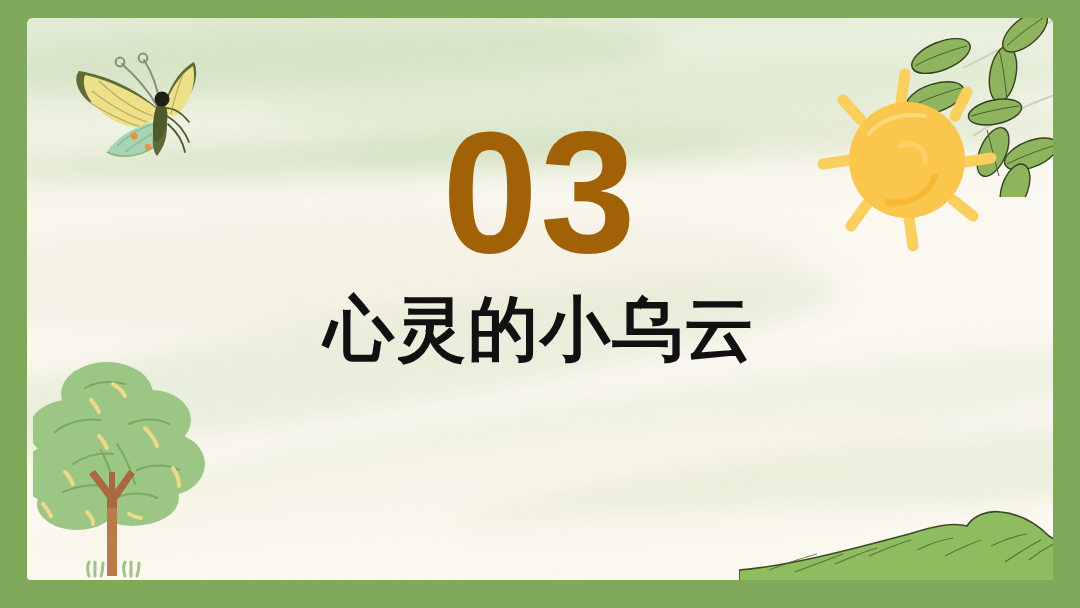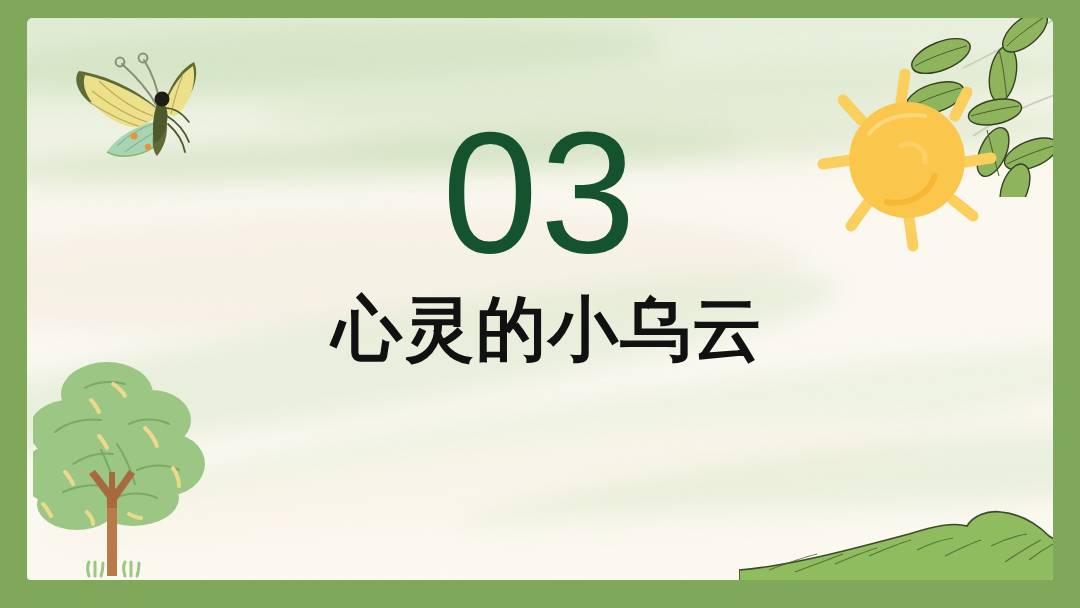--- a/index.html
+++ b/index.html
@@ -136,10 +136,10 @@
     width: 1026px;
     font-family: "Liberation Sans", "DejaVu Sans", sans-serif;
     font-size: 172px;
-    font-weight: 400;
+    font-weight: 700;
     line-height: 1;
     letter-spacing: 2px;
-    color: #14532d;
+    color: #a16207;
   }
 
   .headline {

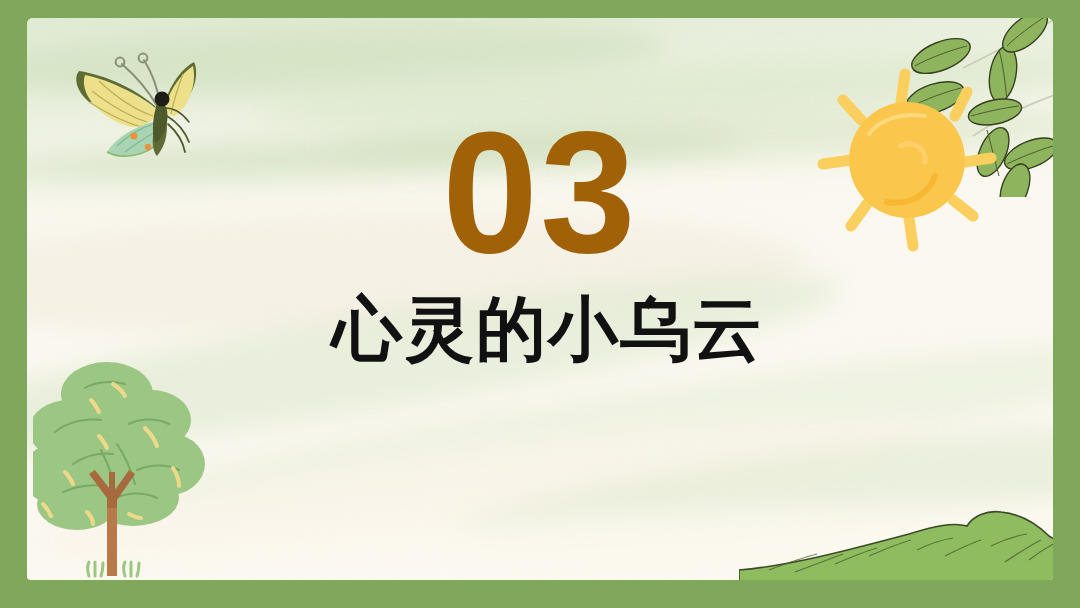--- a/index.html
+++ b/index.html
@@ -144,7 +144,7 @@
 
   .headline {
     position: absolute;
-    left: 8px;
+    left: 0;
     top: 272px;
     width: 1026px;
   }

